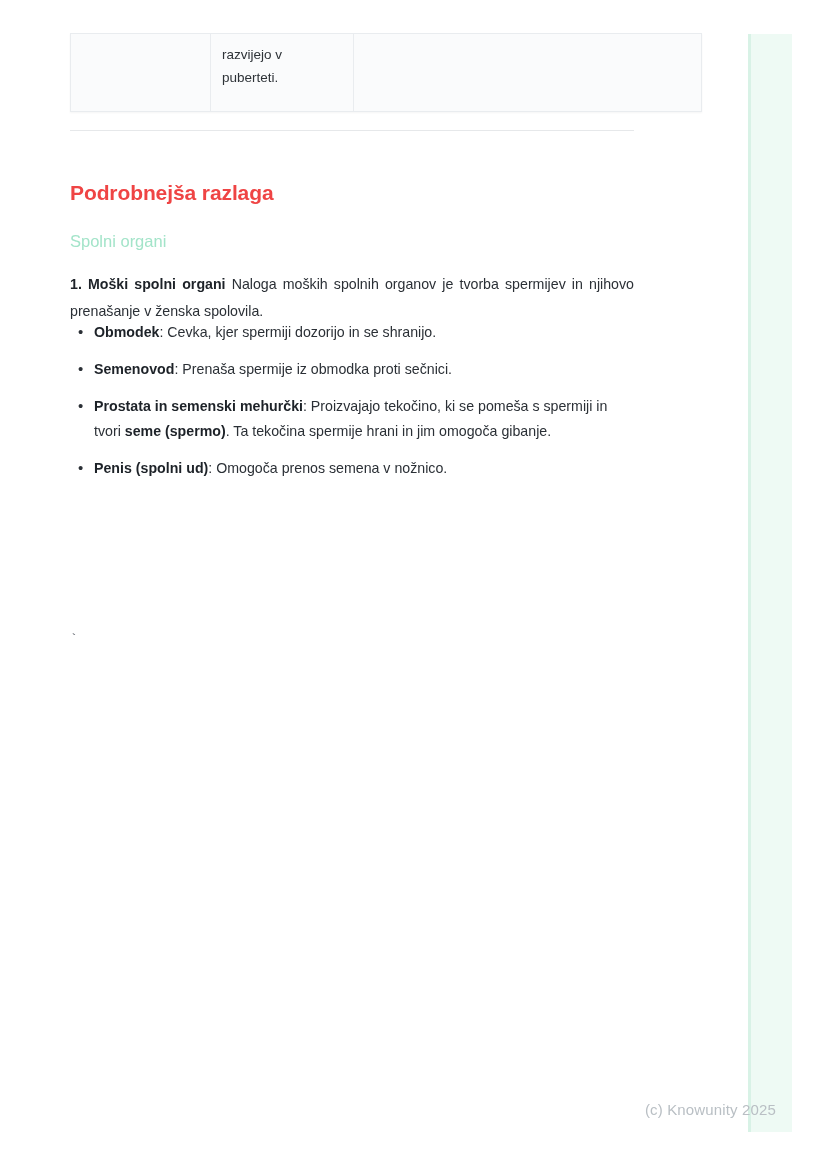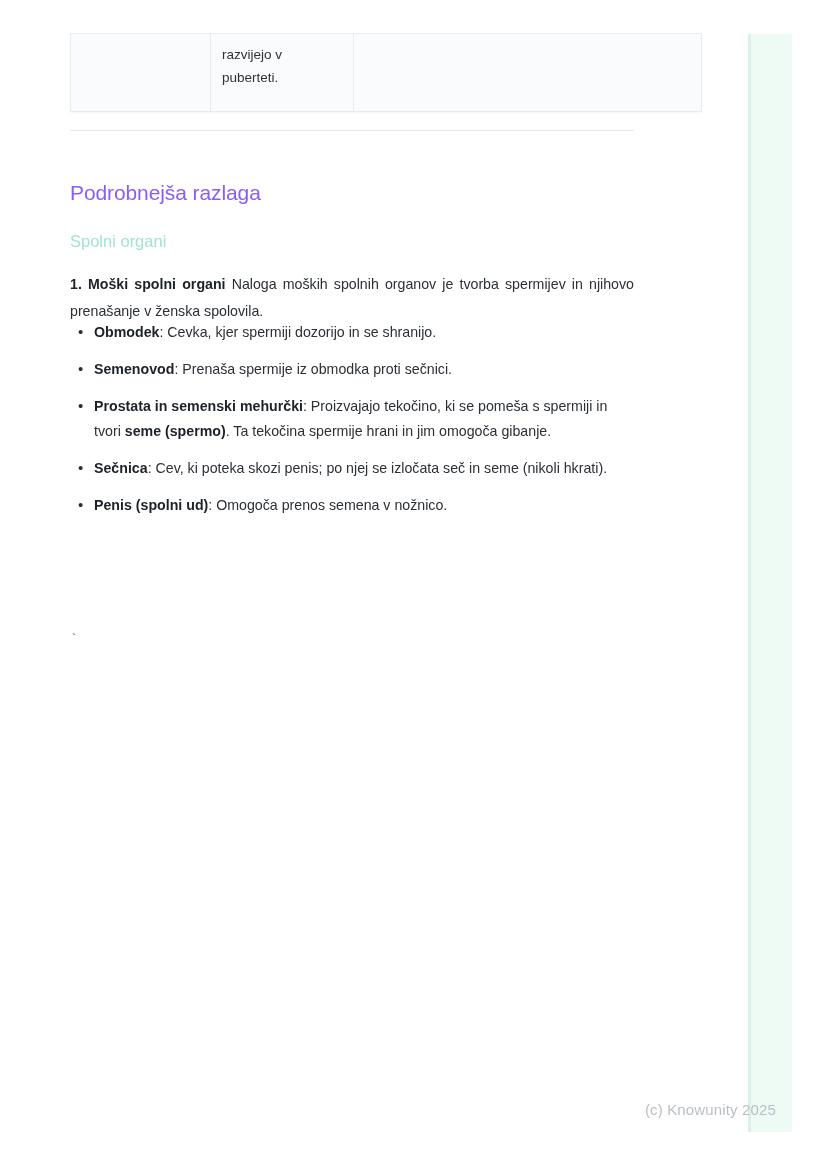--- a/index.html
+++ b/index.html
@@ -90,8 +90,8 @@
     left: 70px;
     top: 157px;
     font-size: 21px;
-    font-weight: 400;
-    color: #8b5cf6;
+    font-weight: 700;
+    color: #ef4444;
     letter-spacing: -0.1px;
     line-height: 27px;
     margin-top: 22px;

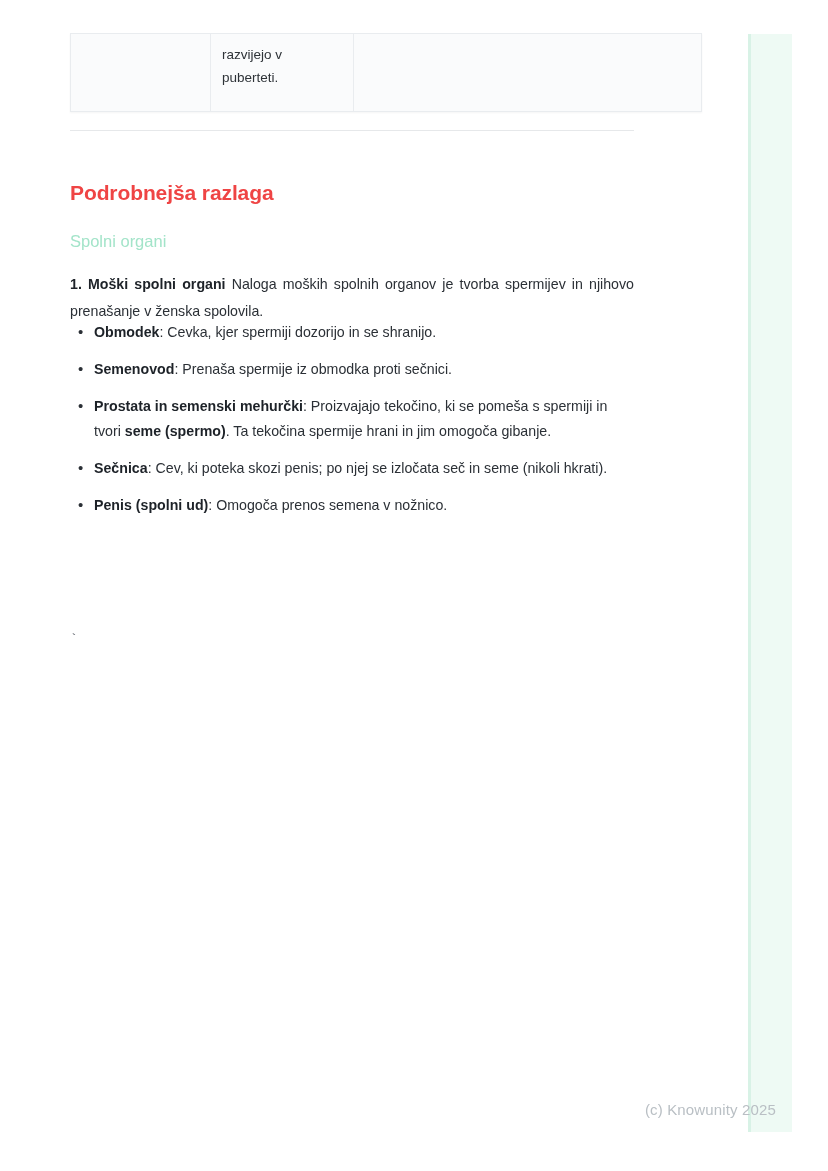--- a/index.html
+++ b/index.html
@@ -208,9 +208,6 @@
       <b>Prostata in semenski mehurčki</b><span>: Proizvajajo tekočino, ki se pomeša s spermiji in tvori </span><b>seme (spermo)</b><span>. Ta tekočina spermije hrani in jim omogoča gibanje.</span>
     </li>
     <li>
-      <b>Sečnica</b><span>: Cev, ki poteka skozi penis; po njej se izločata seč in seme (nikoli hkrati).</span><b></b><span></span>
-    </li>
-    <li>
       <b>Penis (spolni ud)</b><span>: Omogoča prenos semena v nožnico.</span><b></b><span></span>
     </li>
   </ul>

